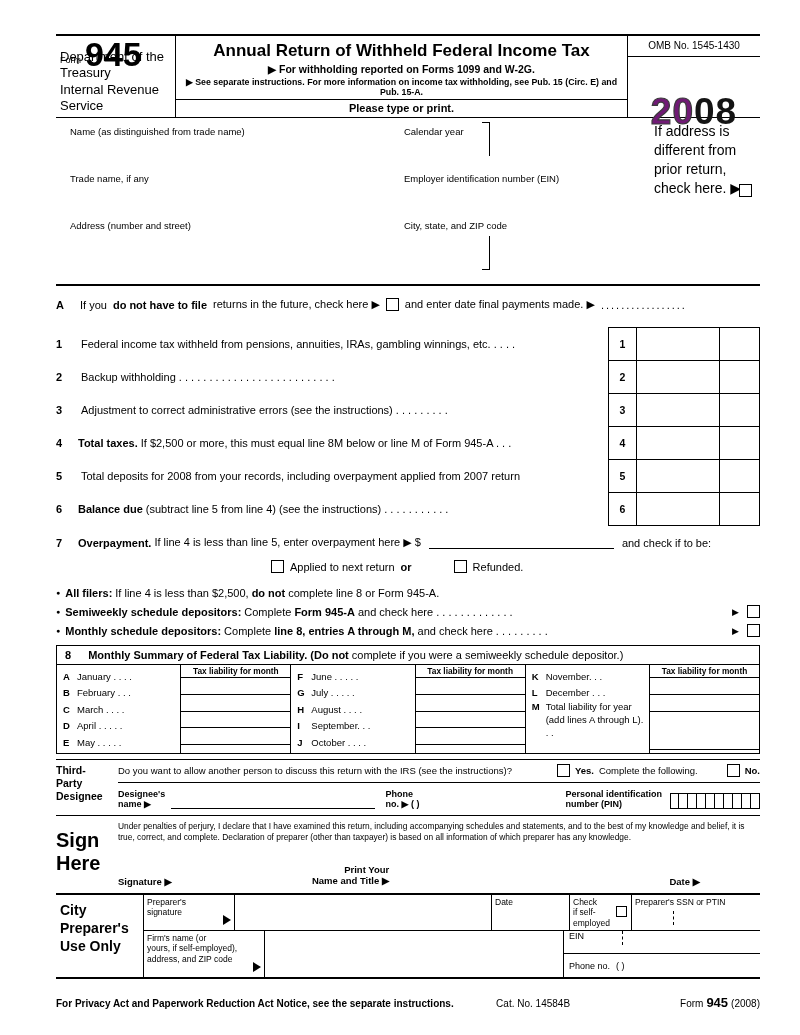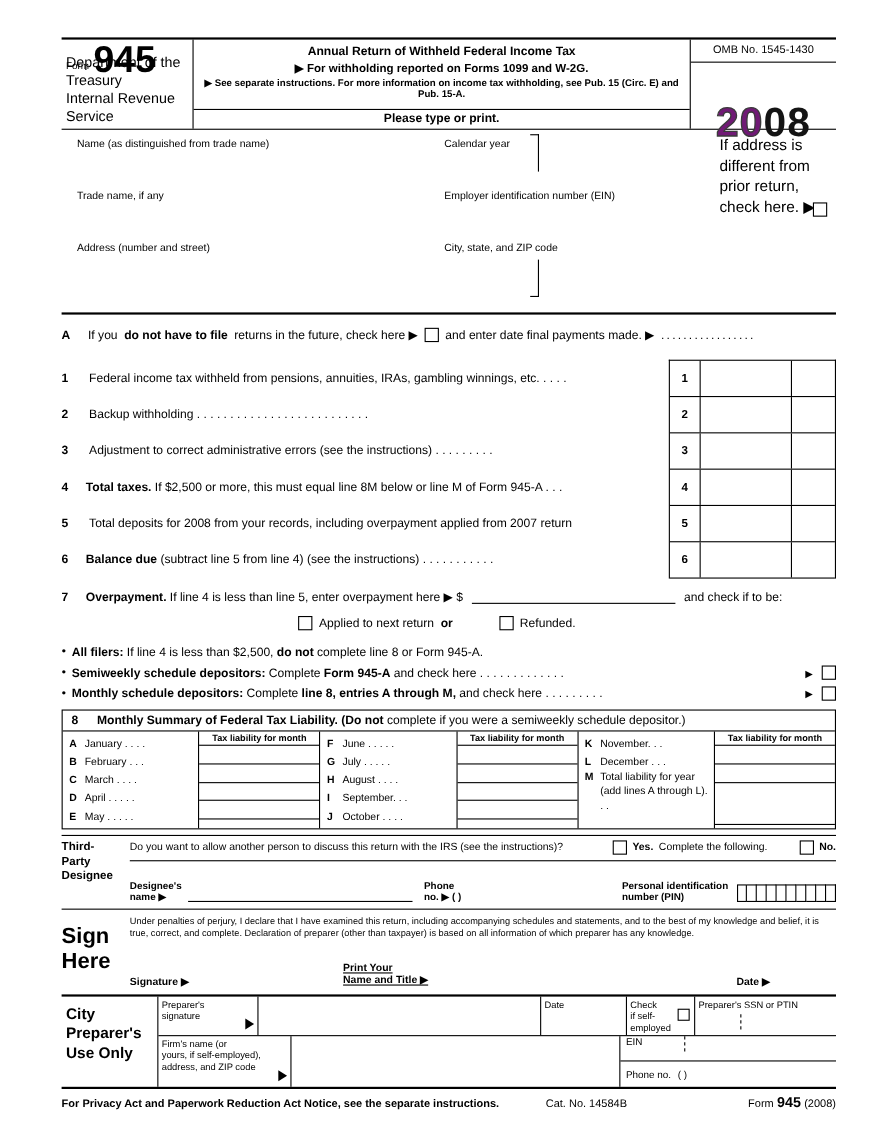--- a/index.html
+++ b/index.html
@@ -16,7 +16,7 @@
   .form-num { font-size: 34px; font-weight: bold; line-height: 0.95; }
   .dept { position: absolute; bottom: 3px; left: 4px; font-size: 13px; line-height: 1.25; }
   .h-center { flex: 1; border-right: 1px solid #000; display: flex; flex-direction: column; text-align: center; }
-  .title { font-size: 11px; font-weight: bold; padding-top: 5px; }
+  .title { font-size: 17px; font-weight: bold; padding-top: 5px; }
   .sub1 { font-size: 10.5px; font-weight: bold; margin-top: 2px; }
   .sub2 { font-size: 8.8px; font-weight: bold; margin-top: 2px; padding: 0 6px; }
   .type-print { font-size: 11px; font-weight: bold; border-top: 1px solid #000; margin-top: auto; padding: 2px 0 3px; }

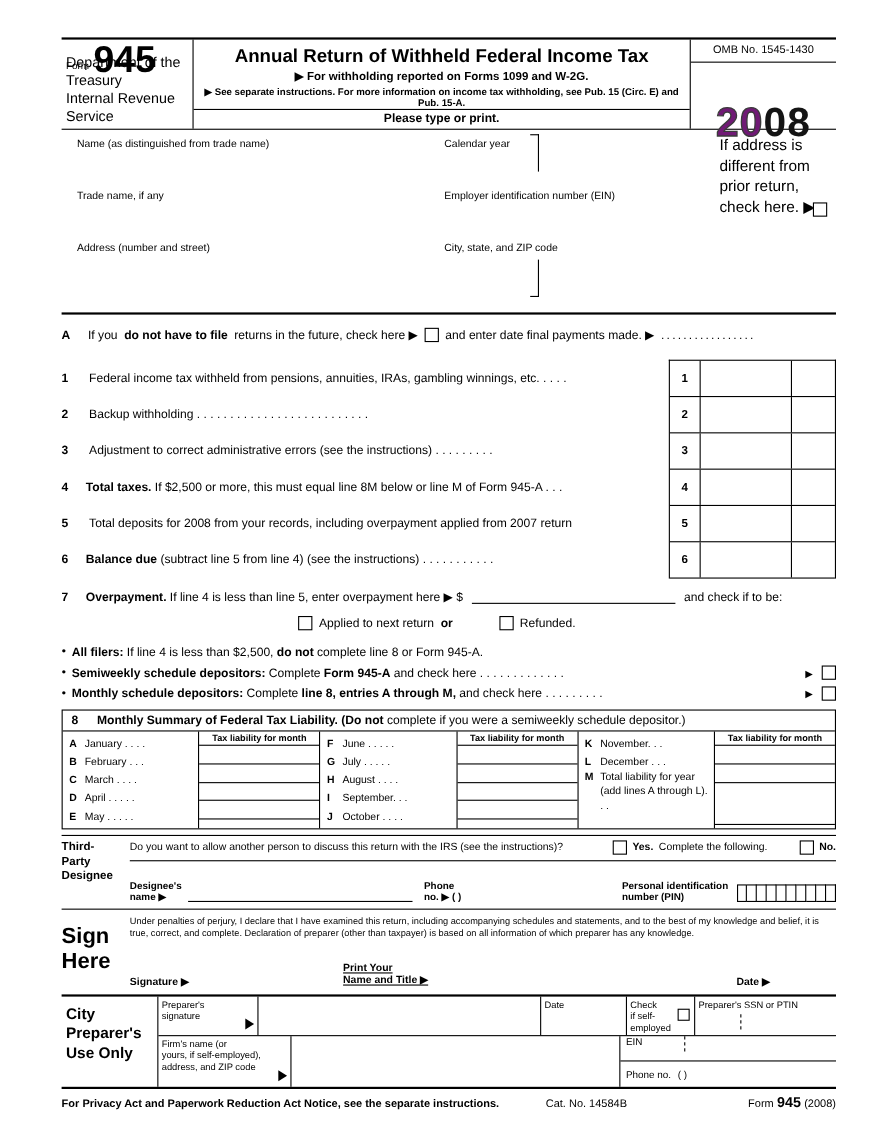--- a/index.html
+++ b/index.html
@@ -99,7 +99,7 @@
   .tp-q { font-size: 9.5px; display: flex; align-items: center; border-bottom: 1px solid #000; padding-bottom: 5px; }
   .rgrp { margin-left: auto; display: flex; gap: 5px; align-items: center; }
   .rgrp .no-gap { margin-left: 24px; }
-  .tp-fields { display: flex; margin-top: 17px; font-size: 9px; align-items: flex-start; gap: 10px; }
+  .tp-fields { display: flex; margin-top: 6px; font-size: 9px; align-items: flex-start; gap: 10px; }
   .tp-f1 { flex: 1.1; display: flex; align-items: flex-end; gap: 6px; }
   .wline { flex: 1; border-bottom: 1px solid #000; height: 12px; }
   .tp-f2 { width: 170px; }

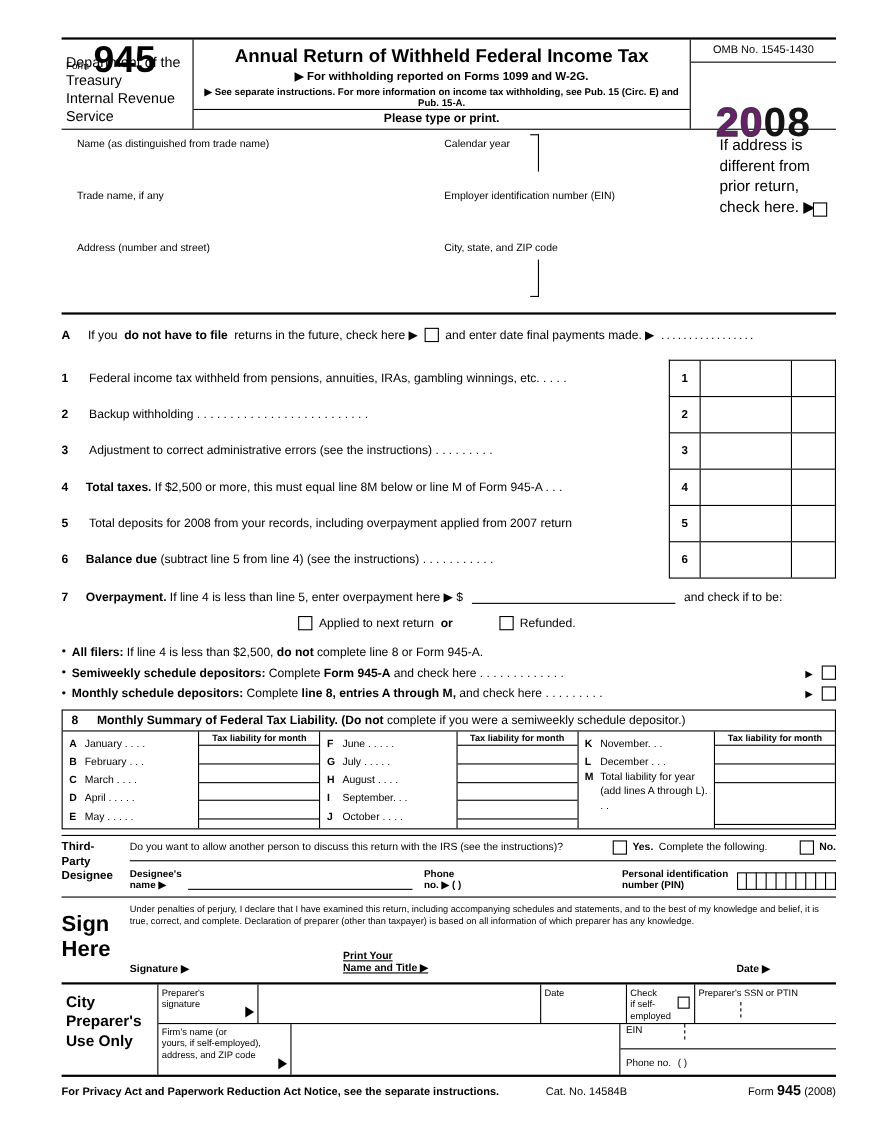--- a/index.html
+++ b/index.html
@@ -114,7 +114,7 @@
   .sign-main { flex: 1; display: flex; flex-direction: column; }
   .perjury { font-size: 8.4px; line-height: 1.4; }
   .sig-row { display: flex; align-items: flex-end; margin-top: 20px; font-size: 9.5px; }
-  .sig-mid { text-align: left; margin: 0 auto; line-height: 1.2; text-decoration: underline; }
+  .sig-mid { text-align: right; margin: 0 auto; line-height: 1.2; }
   .sig-date { margin-left: auto; margin-right: 60px; }
 
   

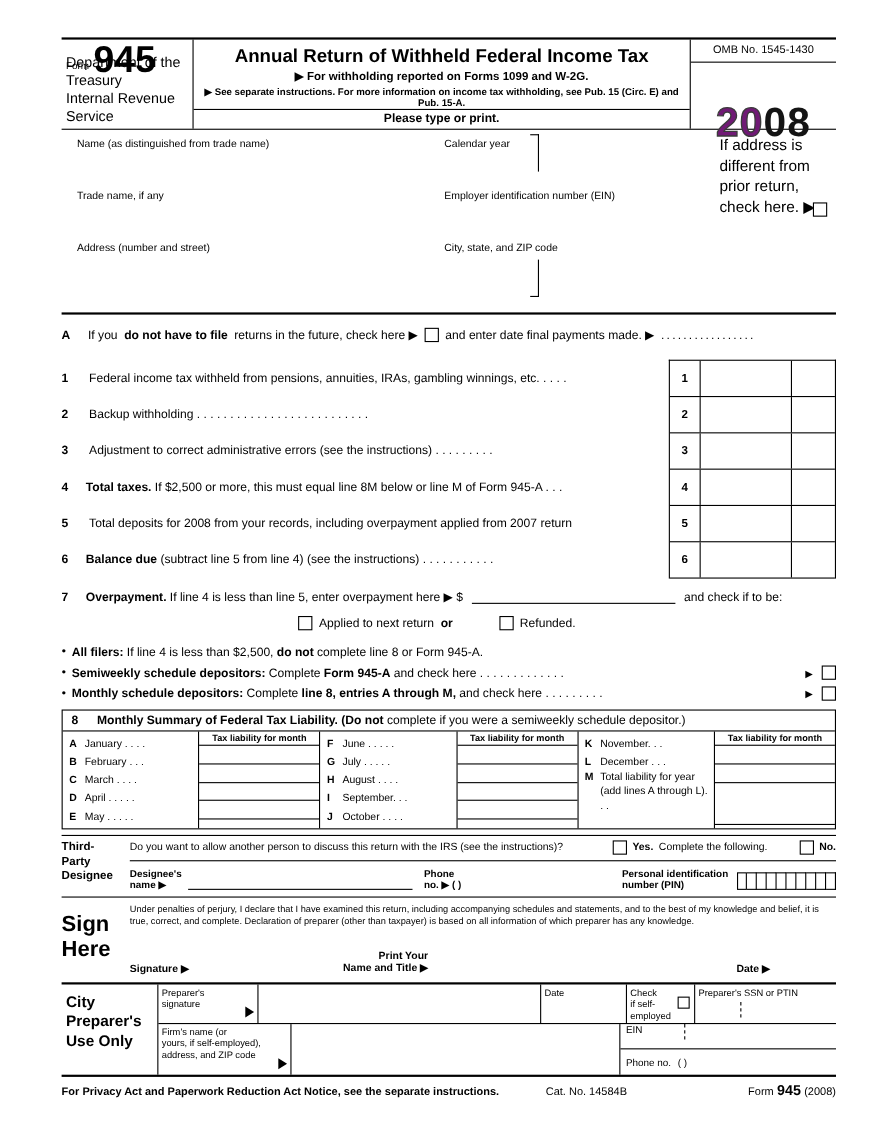--- a/index.html
+++ b/index.html
@@ -140,7 +140,7 @@
   .pphone { flex: 1; display: flex; align-items: center; padding: 0 5px; gap: 6px; }
 
   
-  .footer { display: flex; align-items: baseline; padding-top: 4px; font-size: 10px; justify-content: space-between; }
+  .footer { display: flex; align-items: baseline; padding-top: 16px; font-size: 10px; justify-content: space-between; }
   .cat { margin-left: auto; margin-right: 110px; }
   .fright { display: flex; align-items: baseline; gap: 3px; }
   .fnum { font-size: 13px; font-weight: bold; }

